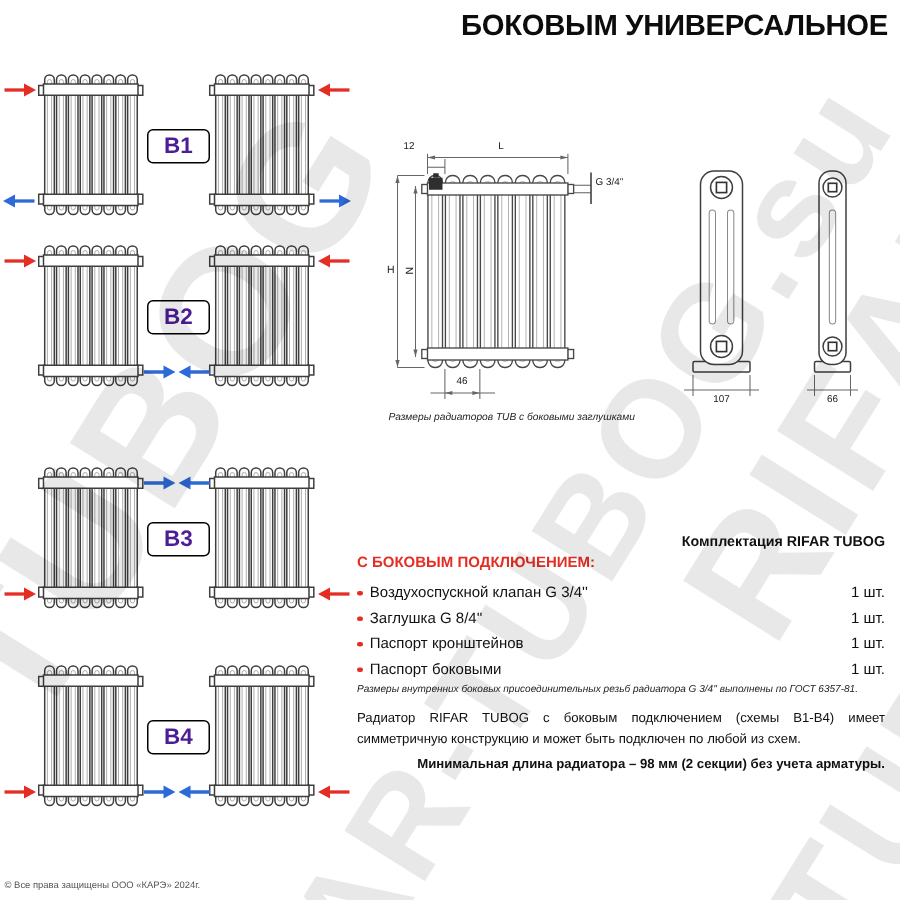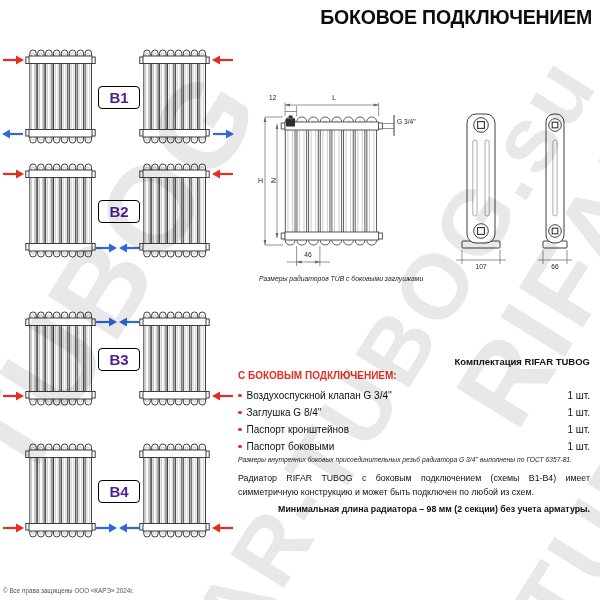--- a/index.html
+++ b/index.html
@@ -54,7 +54,7 @@
 <div id="page">
 
   <div class="title">
-    <div>БОКОВОЕ ПОДКЛЮЧЕНИЕМ</div>
+    <div>БОКОВЫМ УНИВЕРСАЛЬНОЕ</div>
   </div>
 
   <div id="schemes">

